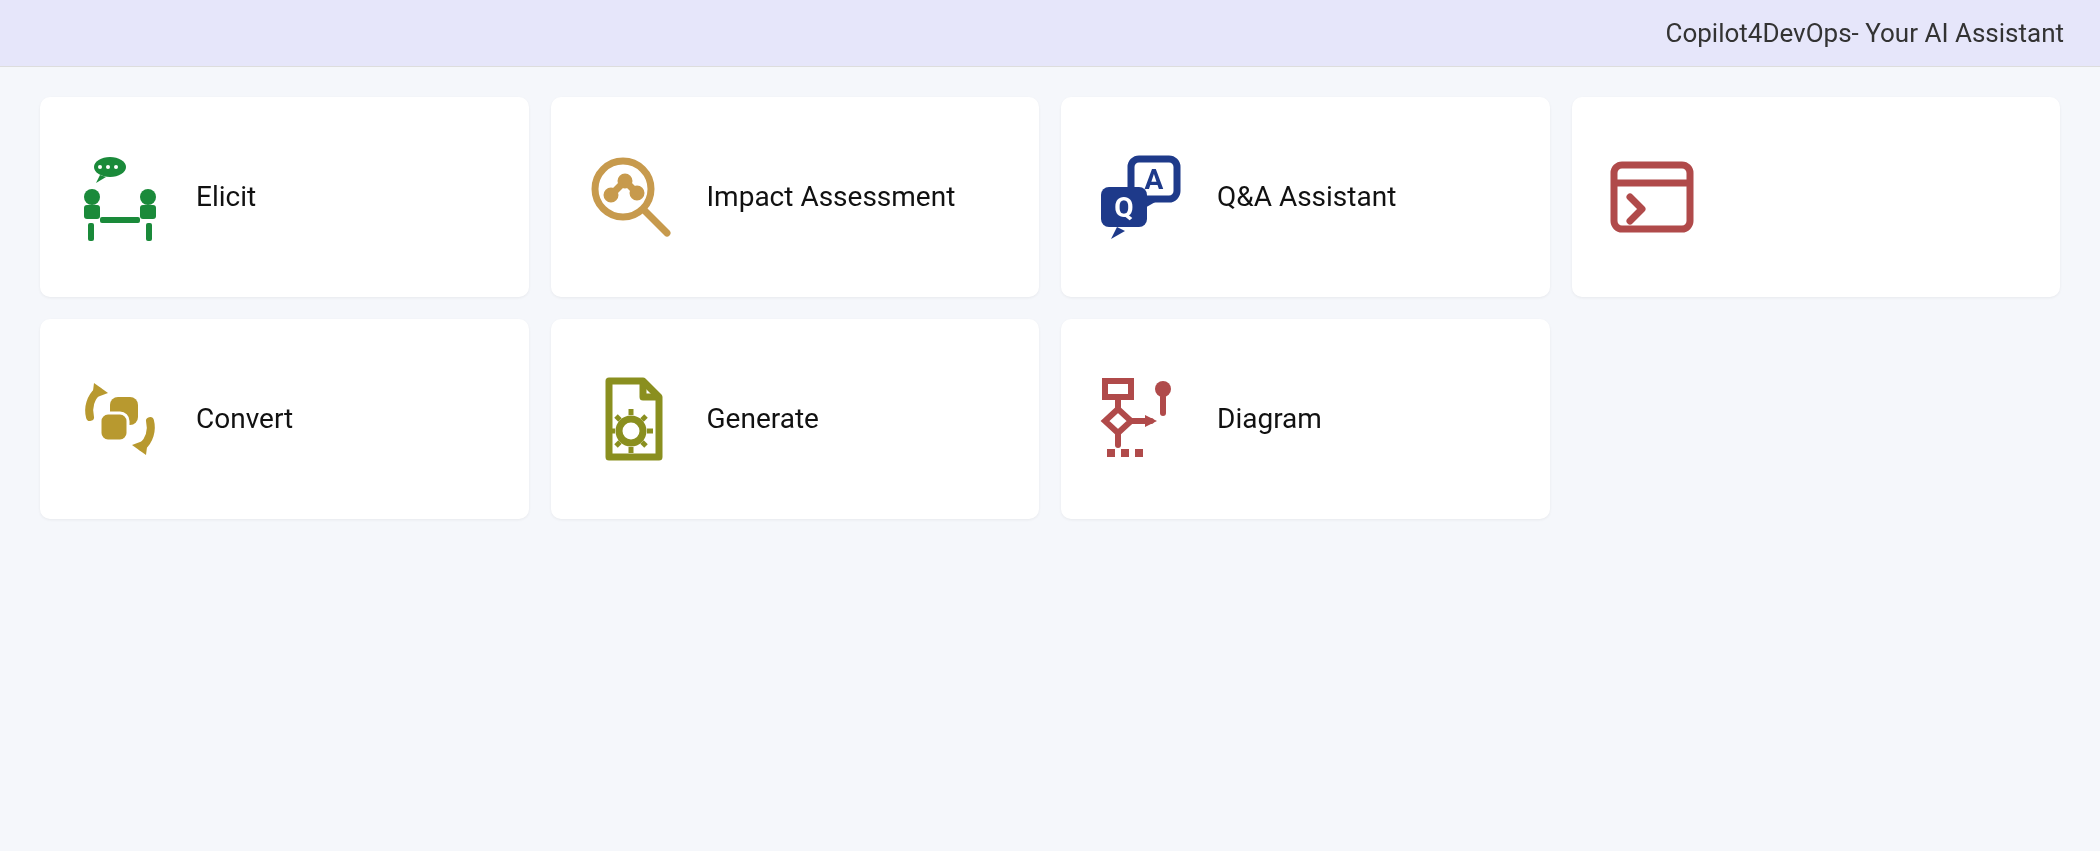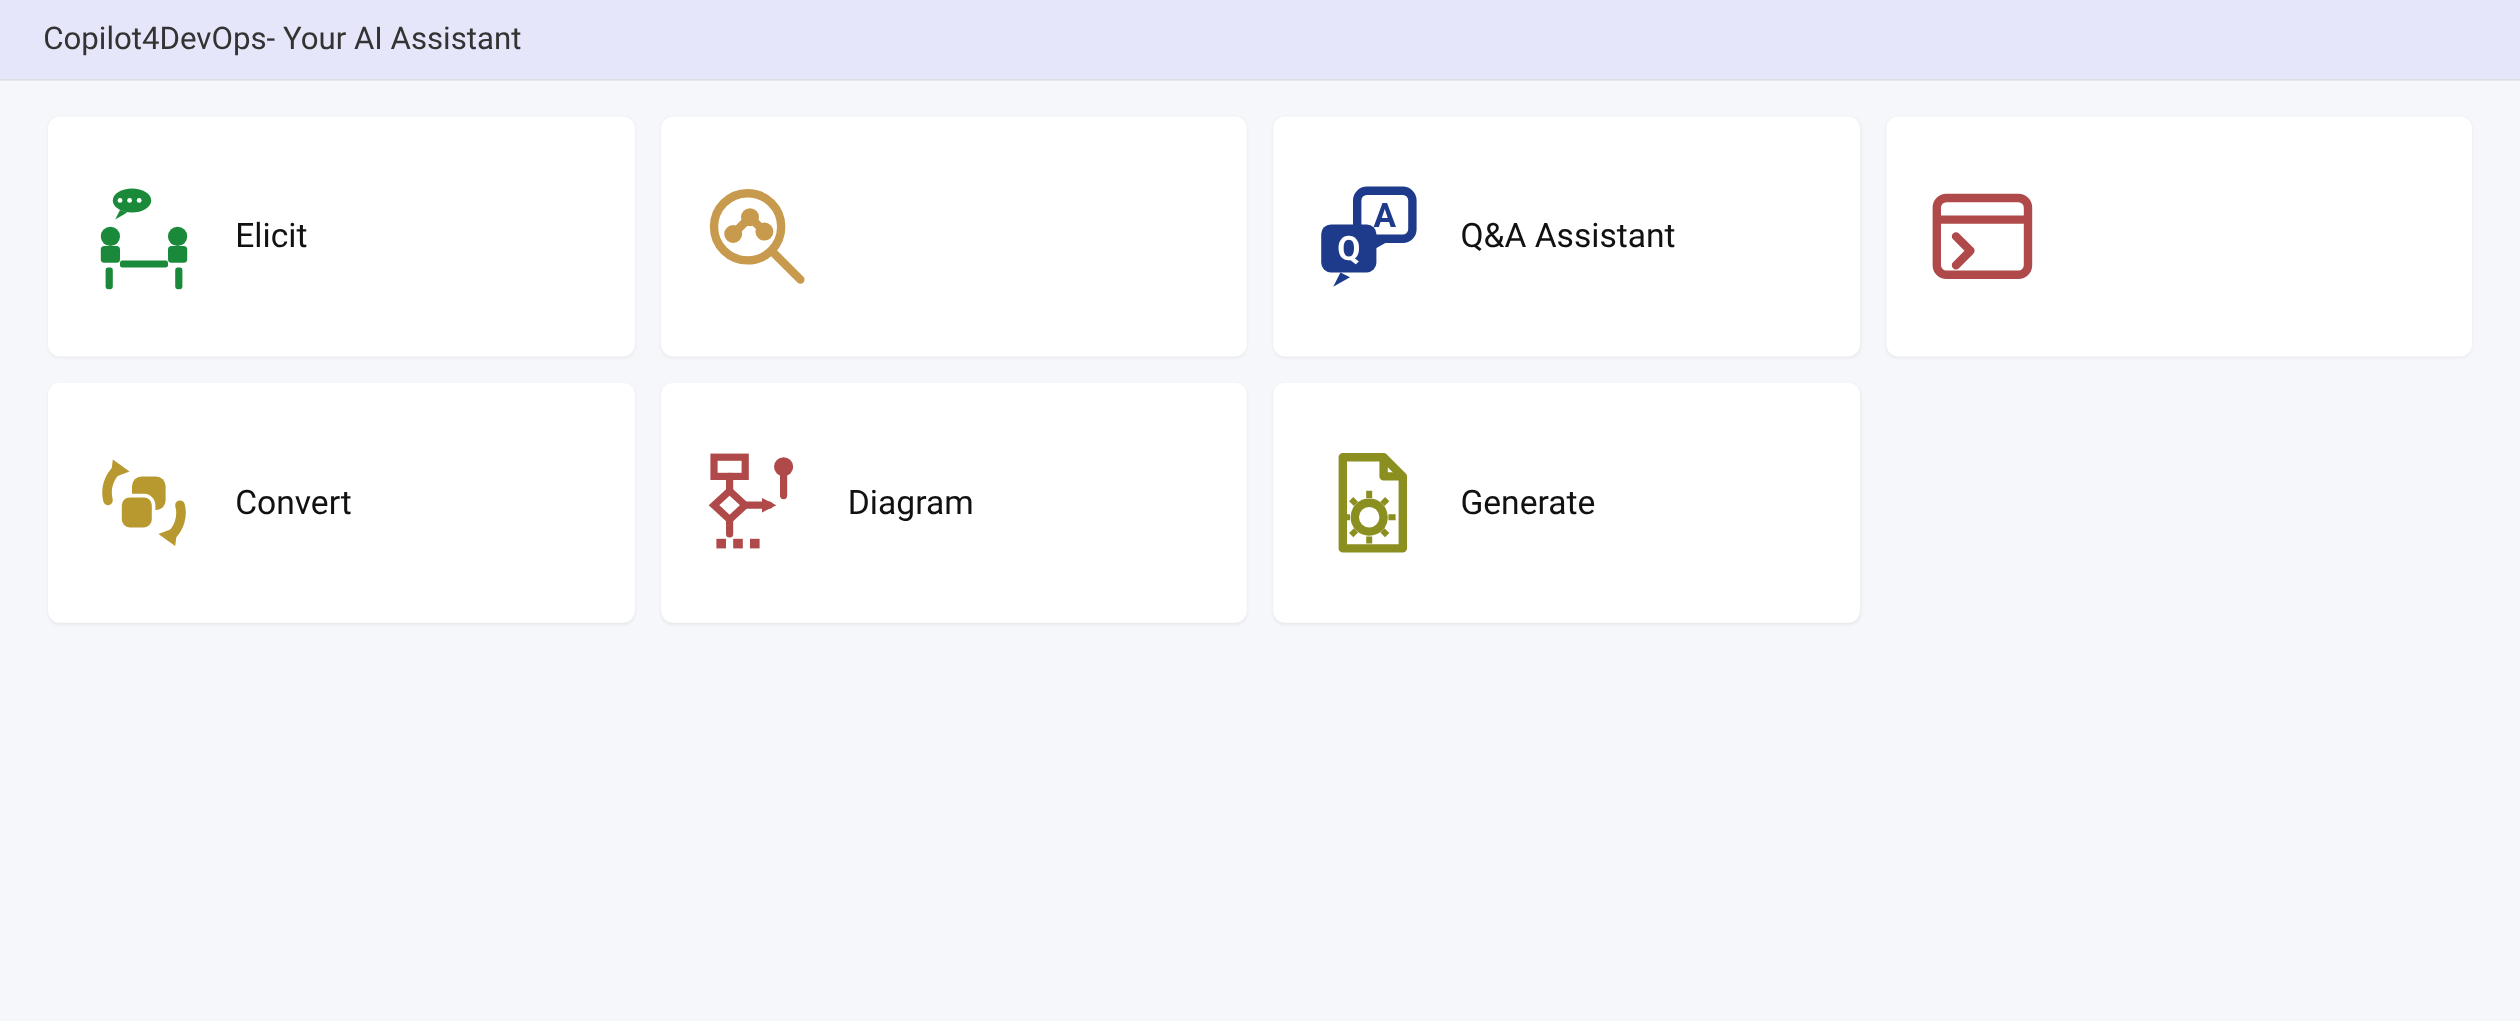--- a/index.html
+++ b/index.html
@@ -18,6 +18,7 @@
       font-size: 26px;
       color: #333;
       font-weight: 400;
+      text-align: right;
     }
     .grid {
       padding: 30px 40px;

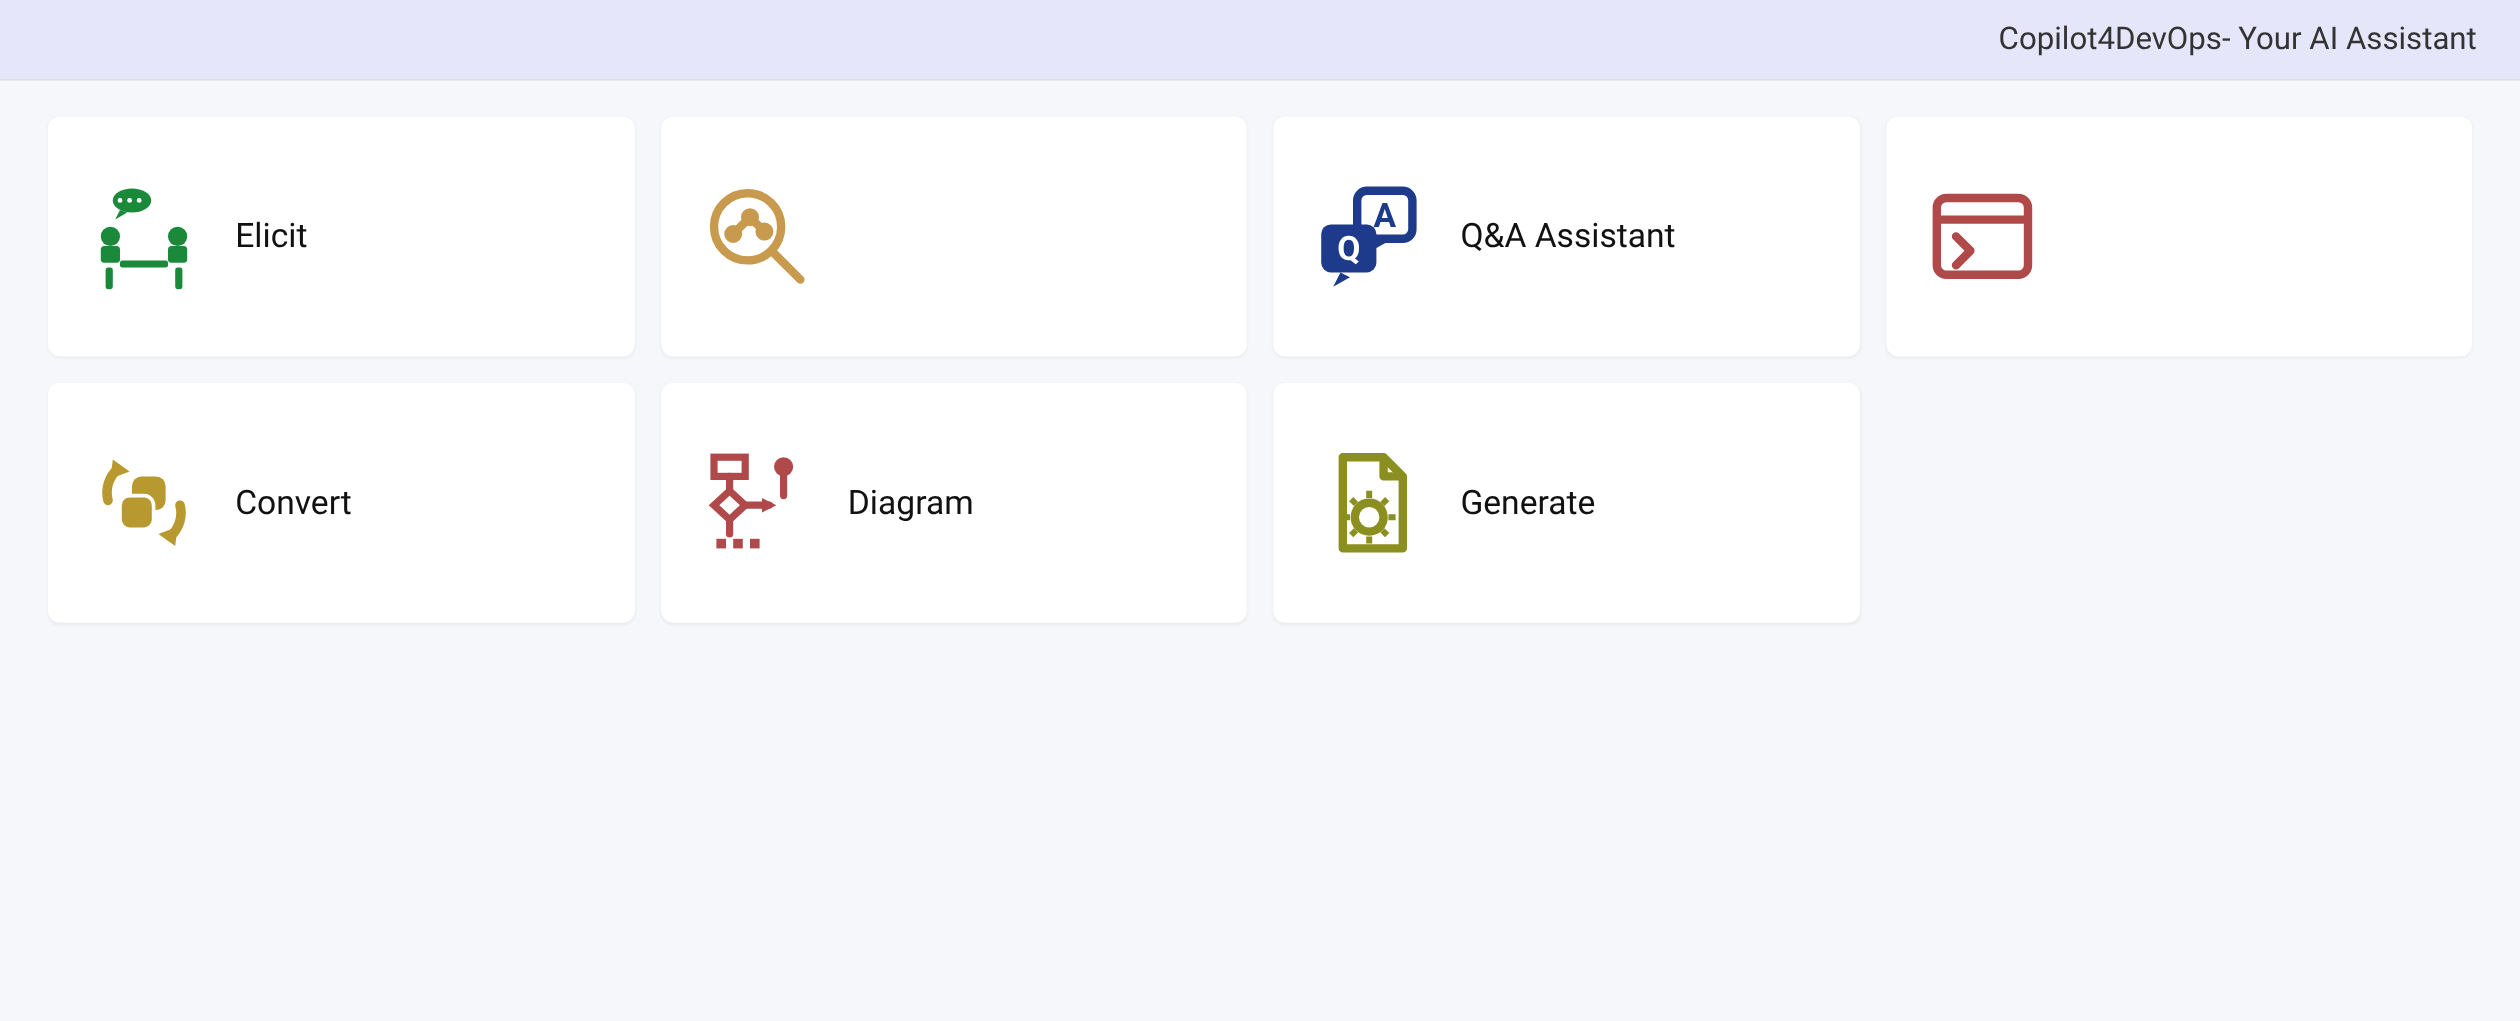--- a/index.html
+++ b/index.html
@@ -98,6 +98,7 @@
       </g>
         </svg>
     </div>
+    <div class="card-label">Impact Assessment</div>
   </div>
 
   <div class="card">

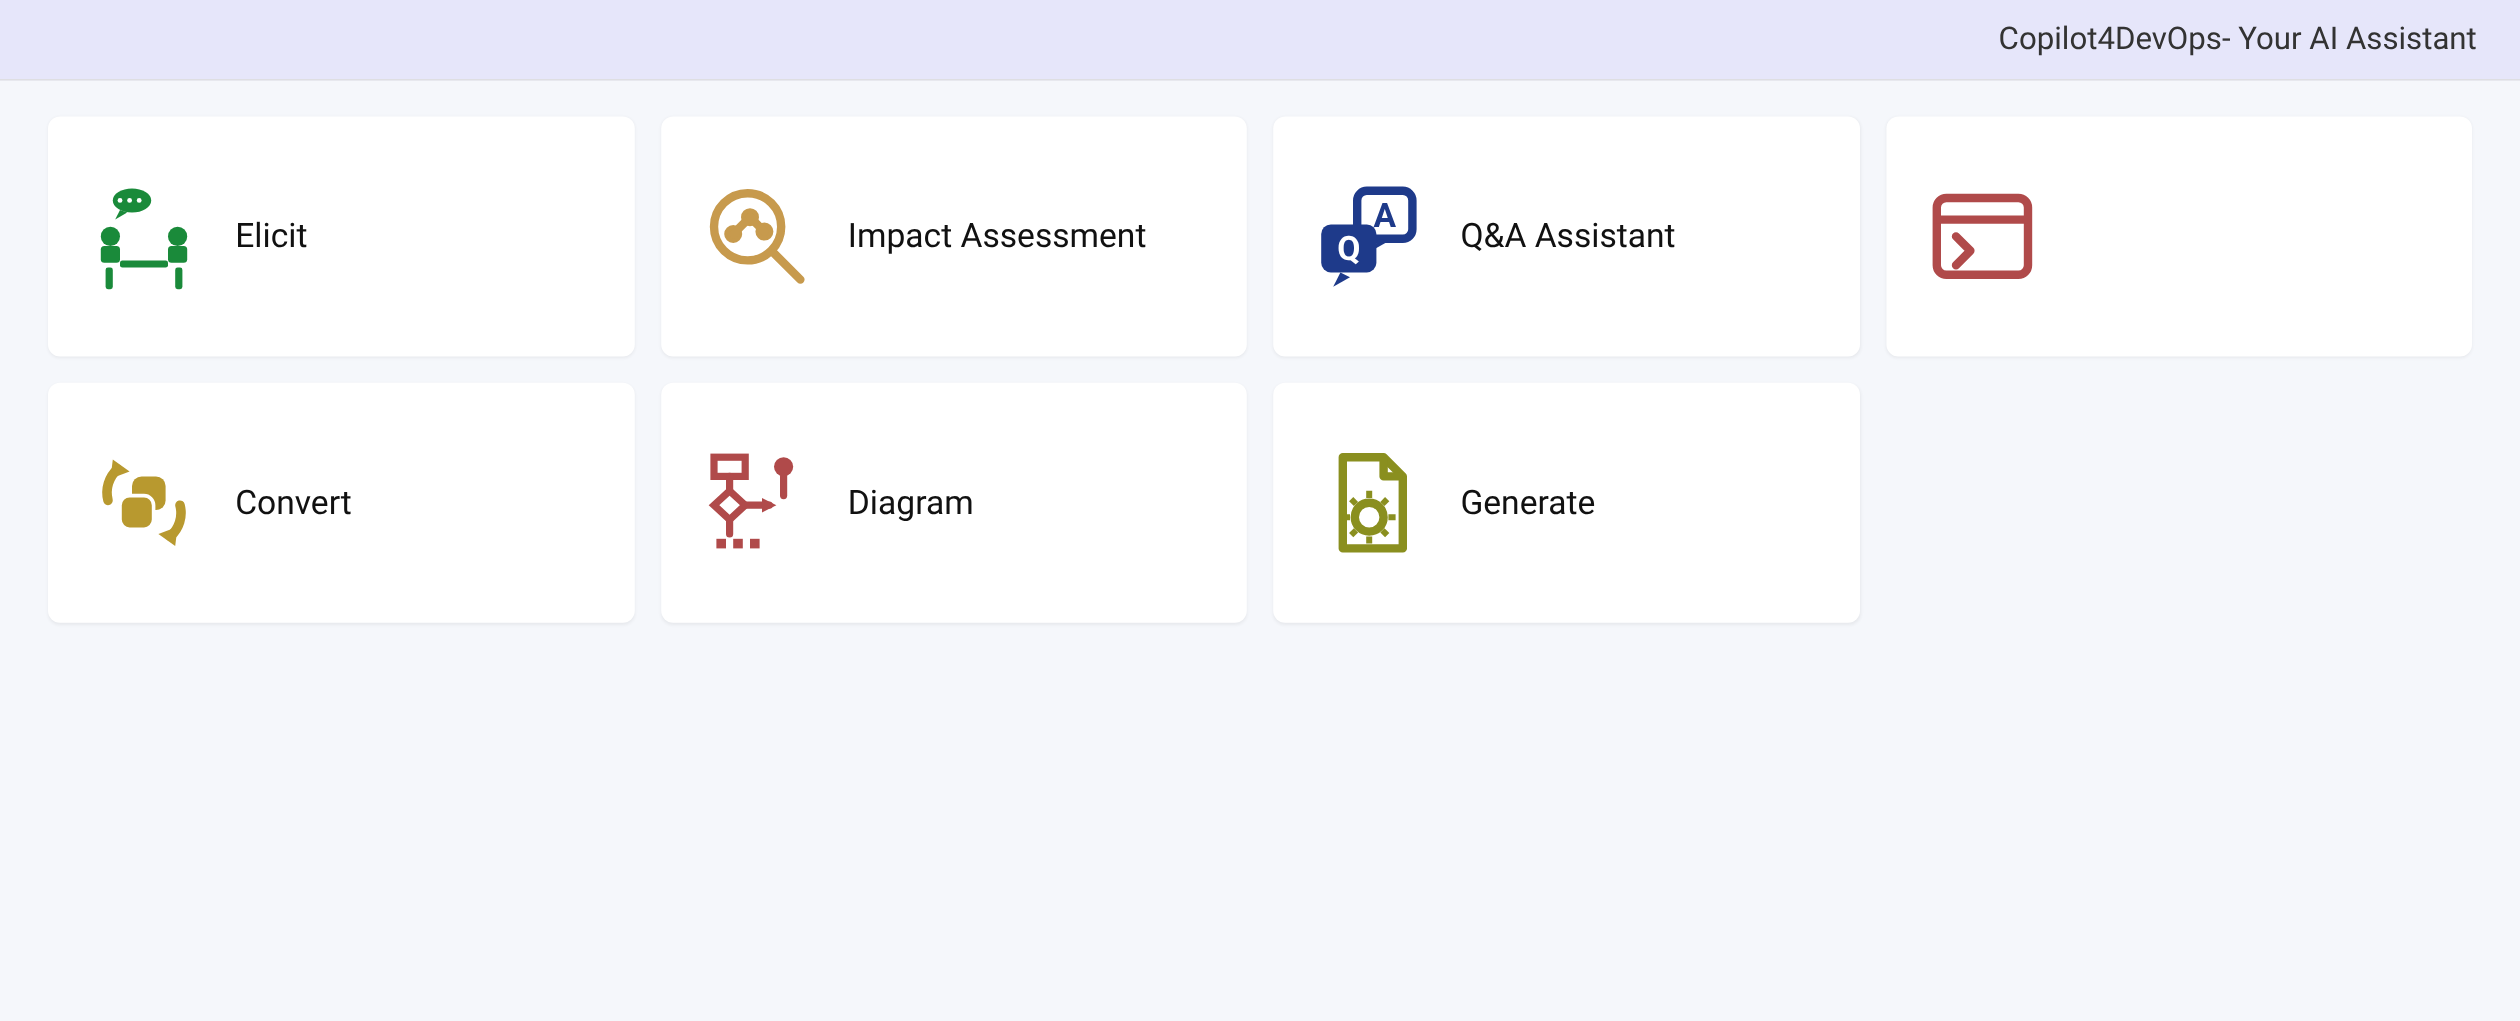--- a/index.html
+++ b/index.html
@@ -150,27 +150,6 @@
   <div class="card">
     <div class="card-icon">
       <svg viewBox="0 0 100 100">
-          <g fill="none" stroke="#b04a4a" stroke-width="6" stroke-linecap="round">
-        <rect x="14" y="12" width="26" height="16"></rect>
-            <line x1="27" y1="28" x2="27" y2="40"></line>
-        <polygon points="27,40 14,52 27,64 40,52" fill="none"></polygon>
-        <line x1="27" y1="64" x2="27" y2="76"></line>
-        <line x1="40" y1="52" x2="60" y2="52"></line>
-            <polygon points="54,46 66,52 54,58" fill="#b04a4a" stroke="none"></polygon>
-        <circle cx="72" cy="20" r="8" fill="#b04a4a" stroke="none"></circle>
-            <line x1="72" y1="28" x2="72" y2="44"></line>
-        <rect x="16" y="80" width="8" height="8" fill="#b04a4a" stroke="none"></rect>
-            <rect x="30" y="80" width="8" height="8" fill="#b04a4a" stroke="none"></rect>
-            <rect x="44" y="80" width="8" height="8" fill="#b04a4a" stroke="none"></rect>
-      </g>
-        </svg>
-    </div>
-    <div class="card-label">Diagram</div>
-  </div>
-
-  <div class="card">
-    <div class="card-icon">
-      <svg viewBox="0 0 100 100">
           <g fill="none" stroke="#8a8f1f" stroke-width="7" stroke-linejoin="round">
         <path d="M28 12 L62 12 L78 28 L78 88 L28 88 Z"></path>
         <path d="M62 12 L62 28 L78 28"></path>
@@ -192,6 +171,27 @@
     <div class="card-label">Generate</div>
   </div>
 
+  <div class="card">
+    <div class="card-icon">
+      <svg viewBox="0 0 100 100">
+          <g fill="none" stroke="#b04a4a" stroke-width="6" stroke-linecap="round">
+        <rect x="14" y="12" width="26" height="16"></rect>
+            <line x1="27" y1="28" x2="27" y2="40"></line>
+        <polygon points="27,40 14,52 27,64 40,52" fill="none"></polygon>
+        <line x1="27" y1="64" x2="27" y2="76"></line>
+        <line x1="40" y1="52" x2="60" y2="52"></line>
+            <polygon points="54,46 66,52 54,58" fill="#b04a4a" stroke="none"></polygon>
+        <circle cx="72" cy="20" r="8" fill="#b04a4a" stroke="none"></circle>
+            <line x1="72" y1="28" x2="72" y2="44"></line>
+        <rect x="16" y="80" width="8" height="8" fill="#b04a4a" stroke="none"></rect>
+            <rect x="30" y="80" width="8" height="8" fill="#b04a4a" stroke="none"></rect>
+            <rect x="44" y="80" width="8" height="8" fill="#b04a4a" stroke="none"></rect>
+      </g>
+        </svg>
+    </div>
+    <div class="card-label">Diagram</div>
+  </div>
+
 
 </div>
 

